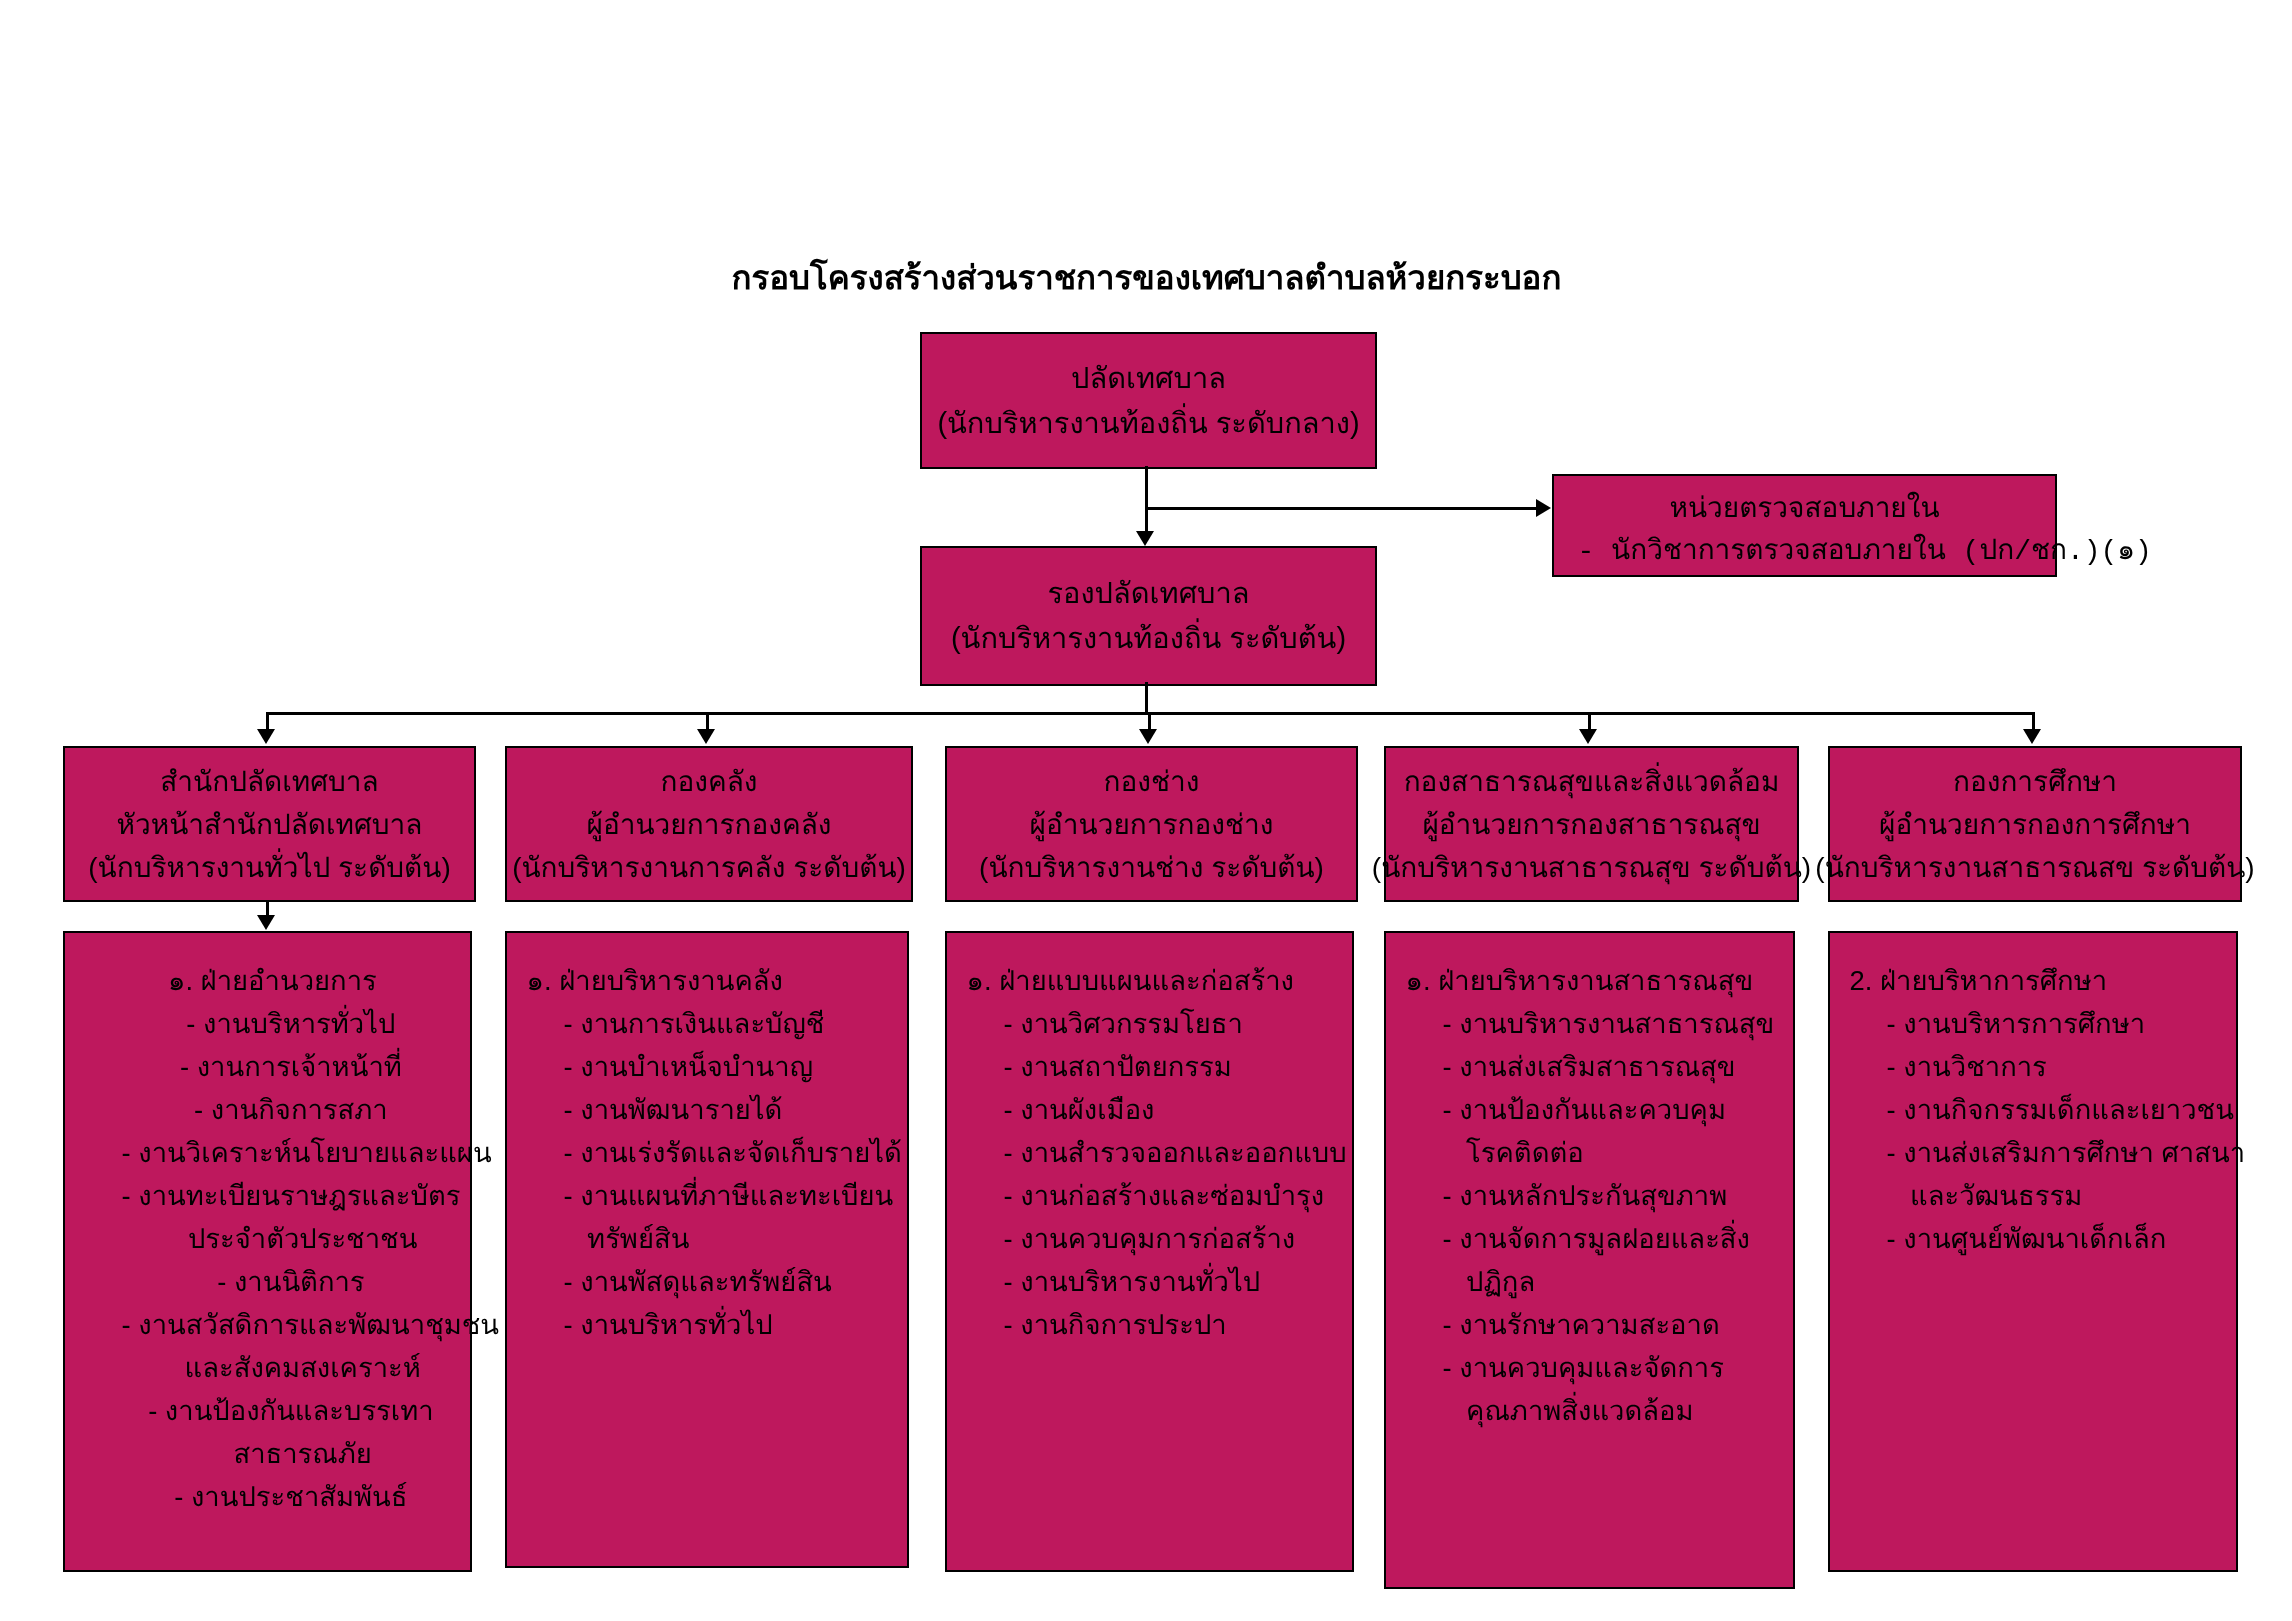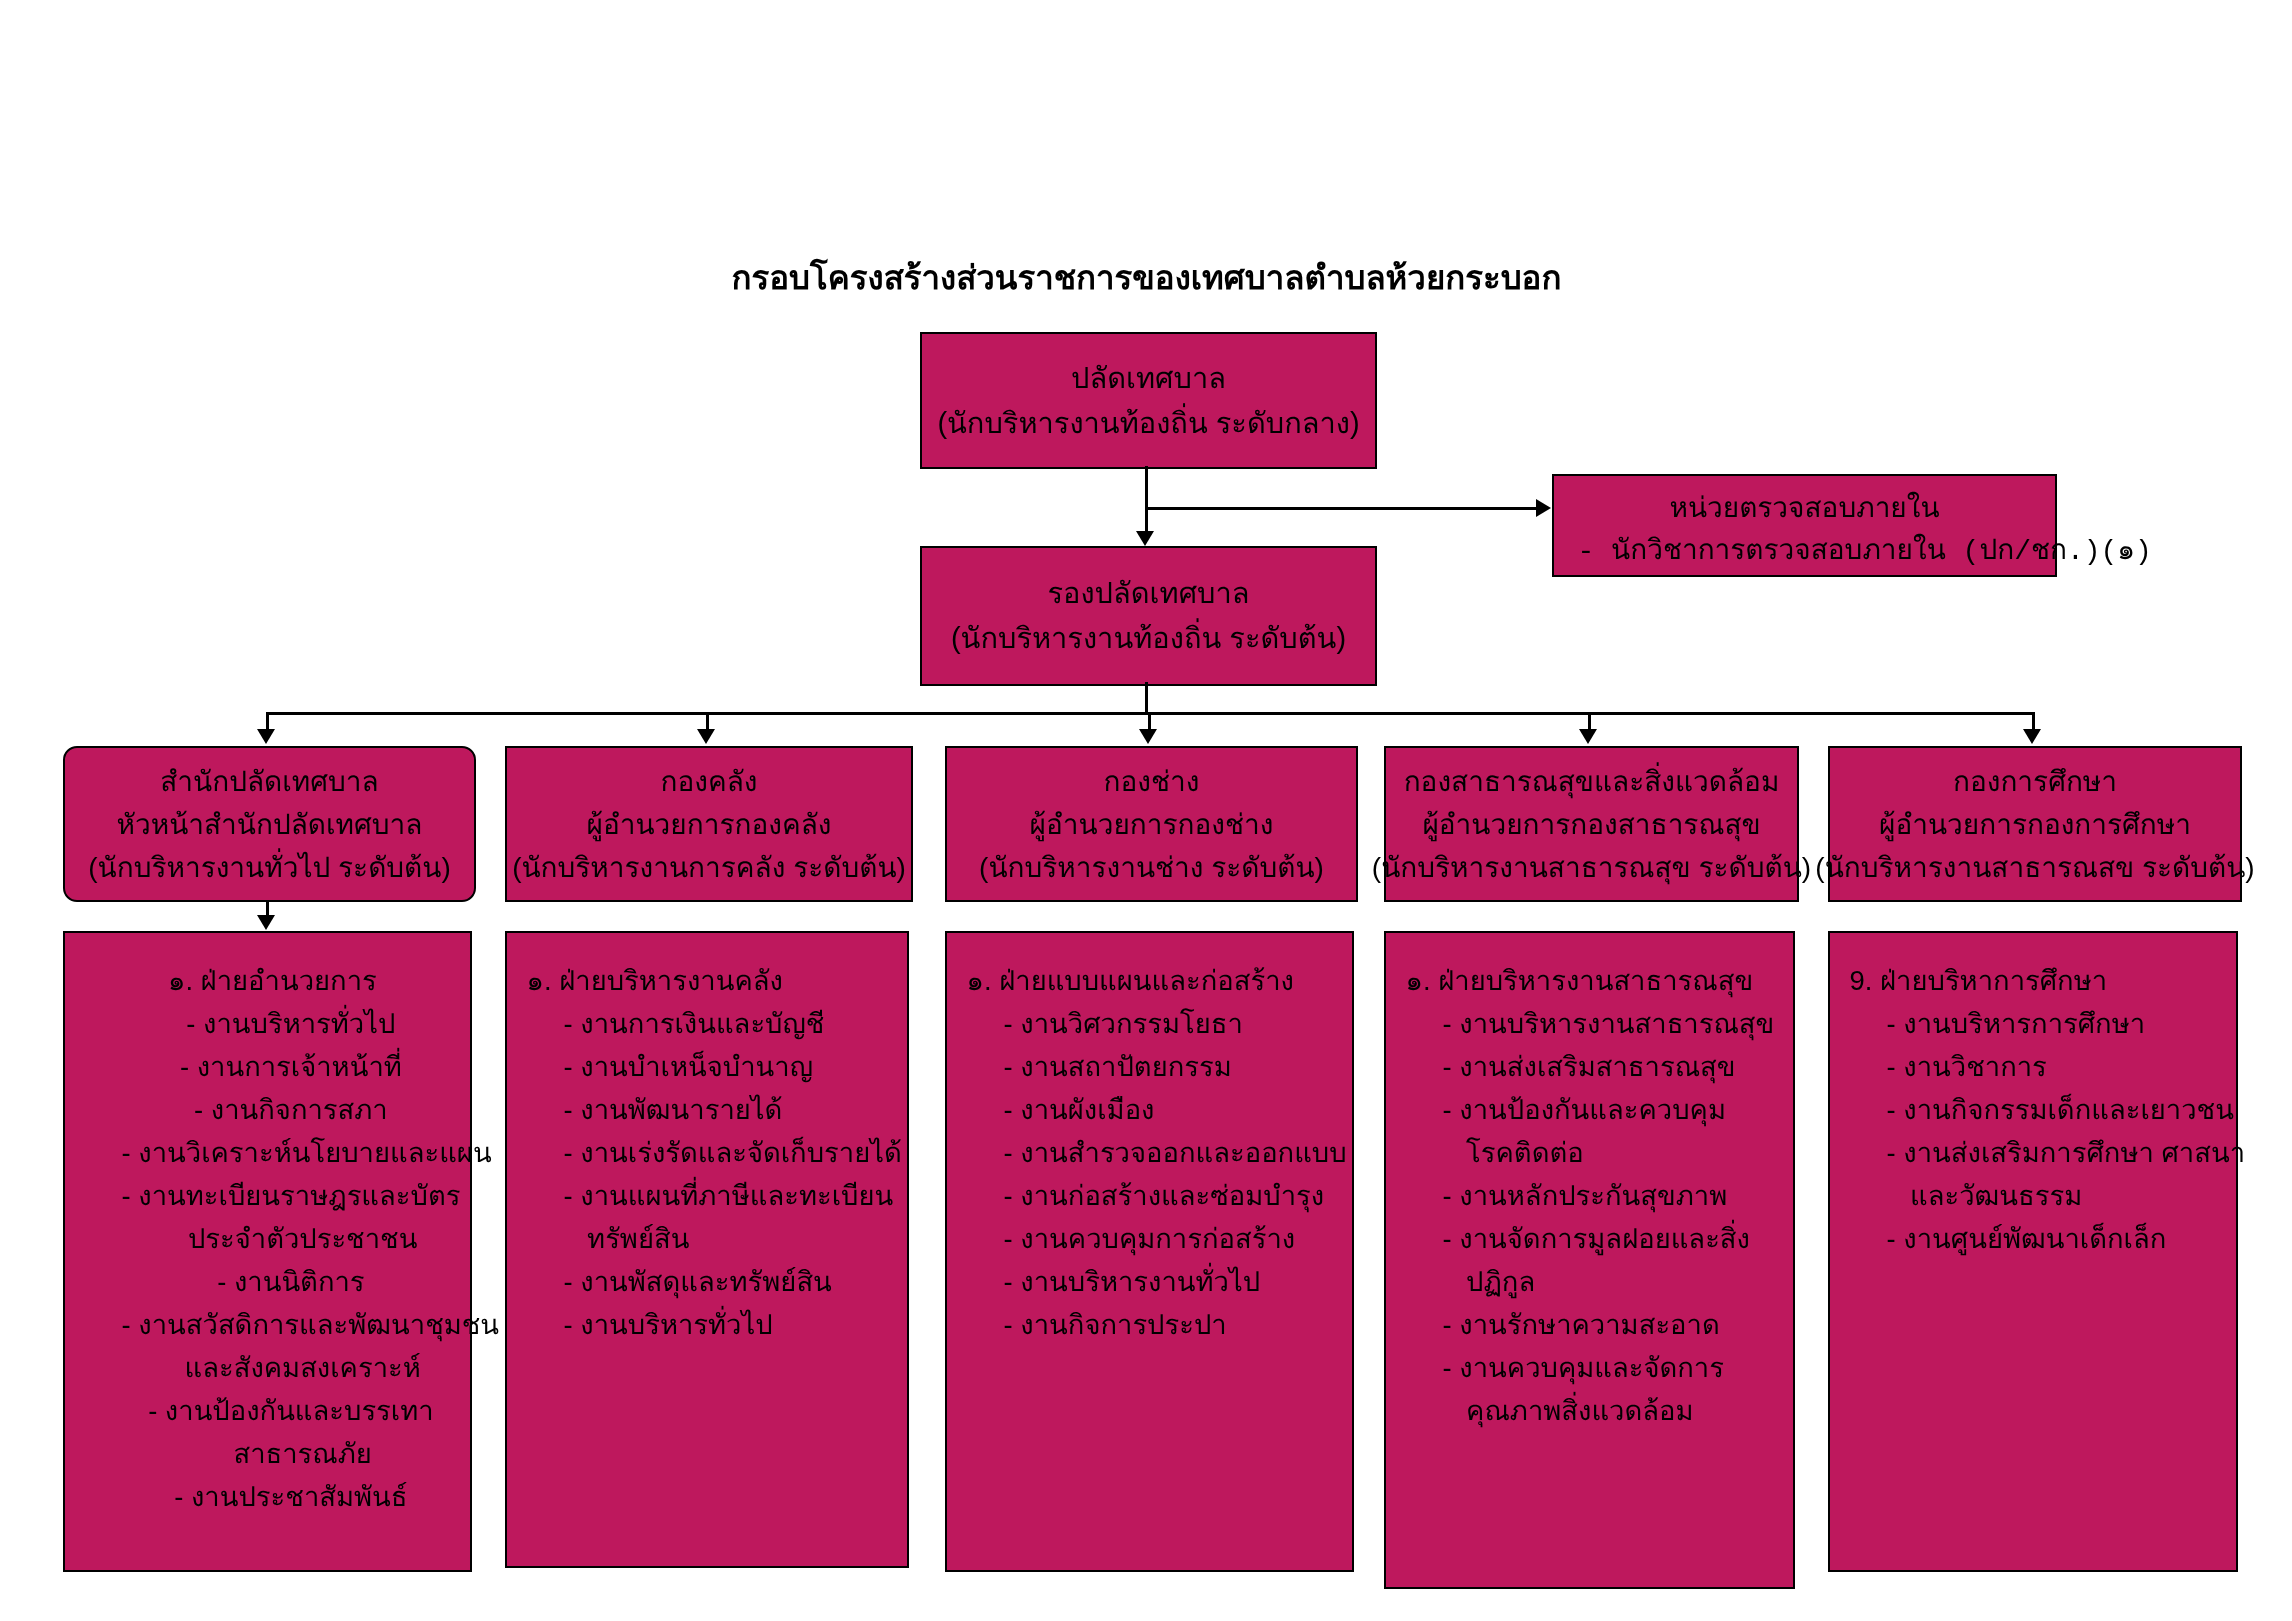--- a/index.html
+++ b/index.html
@@ -23,7 +23,7 @@
   .audit-box .audit-item  { text-align: left; white-space: nowrap; font-family: Liberation Mono, monospace; }
 
   .dept-header { top: 746px; height: 152px; font-size: 28px; line-height: 43px; }
-  .h1 { left: 63px;   width: 409px; border-radius: 14px; }
+  .h1 { left: 63px;   width: 409px; }
   .h2 { left: 505px;  width: 404px; }
   .h3 { left: 945px;  width: 409px; }
   .h4 { left: 1384px; width: 411px; }

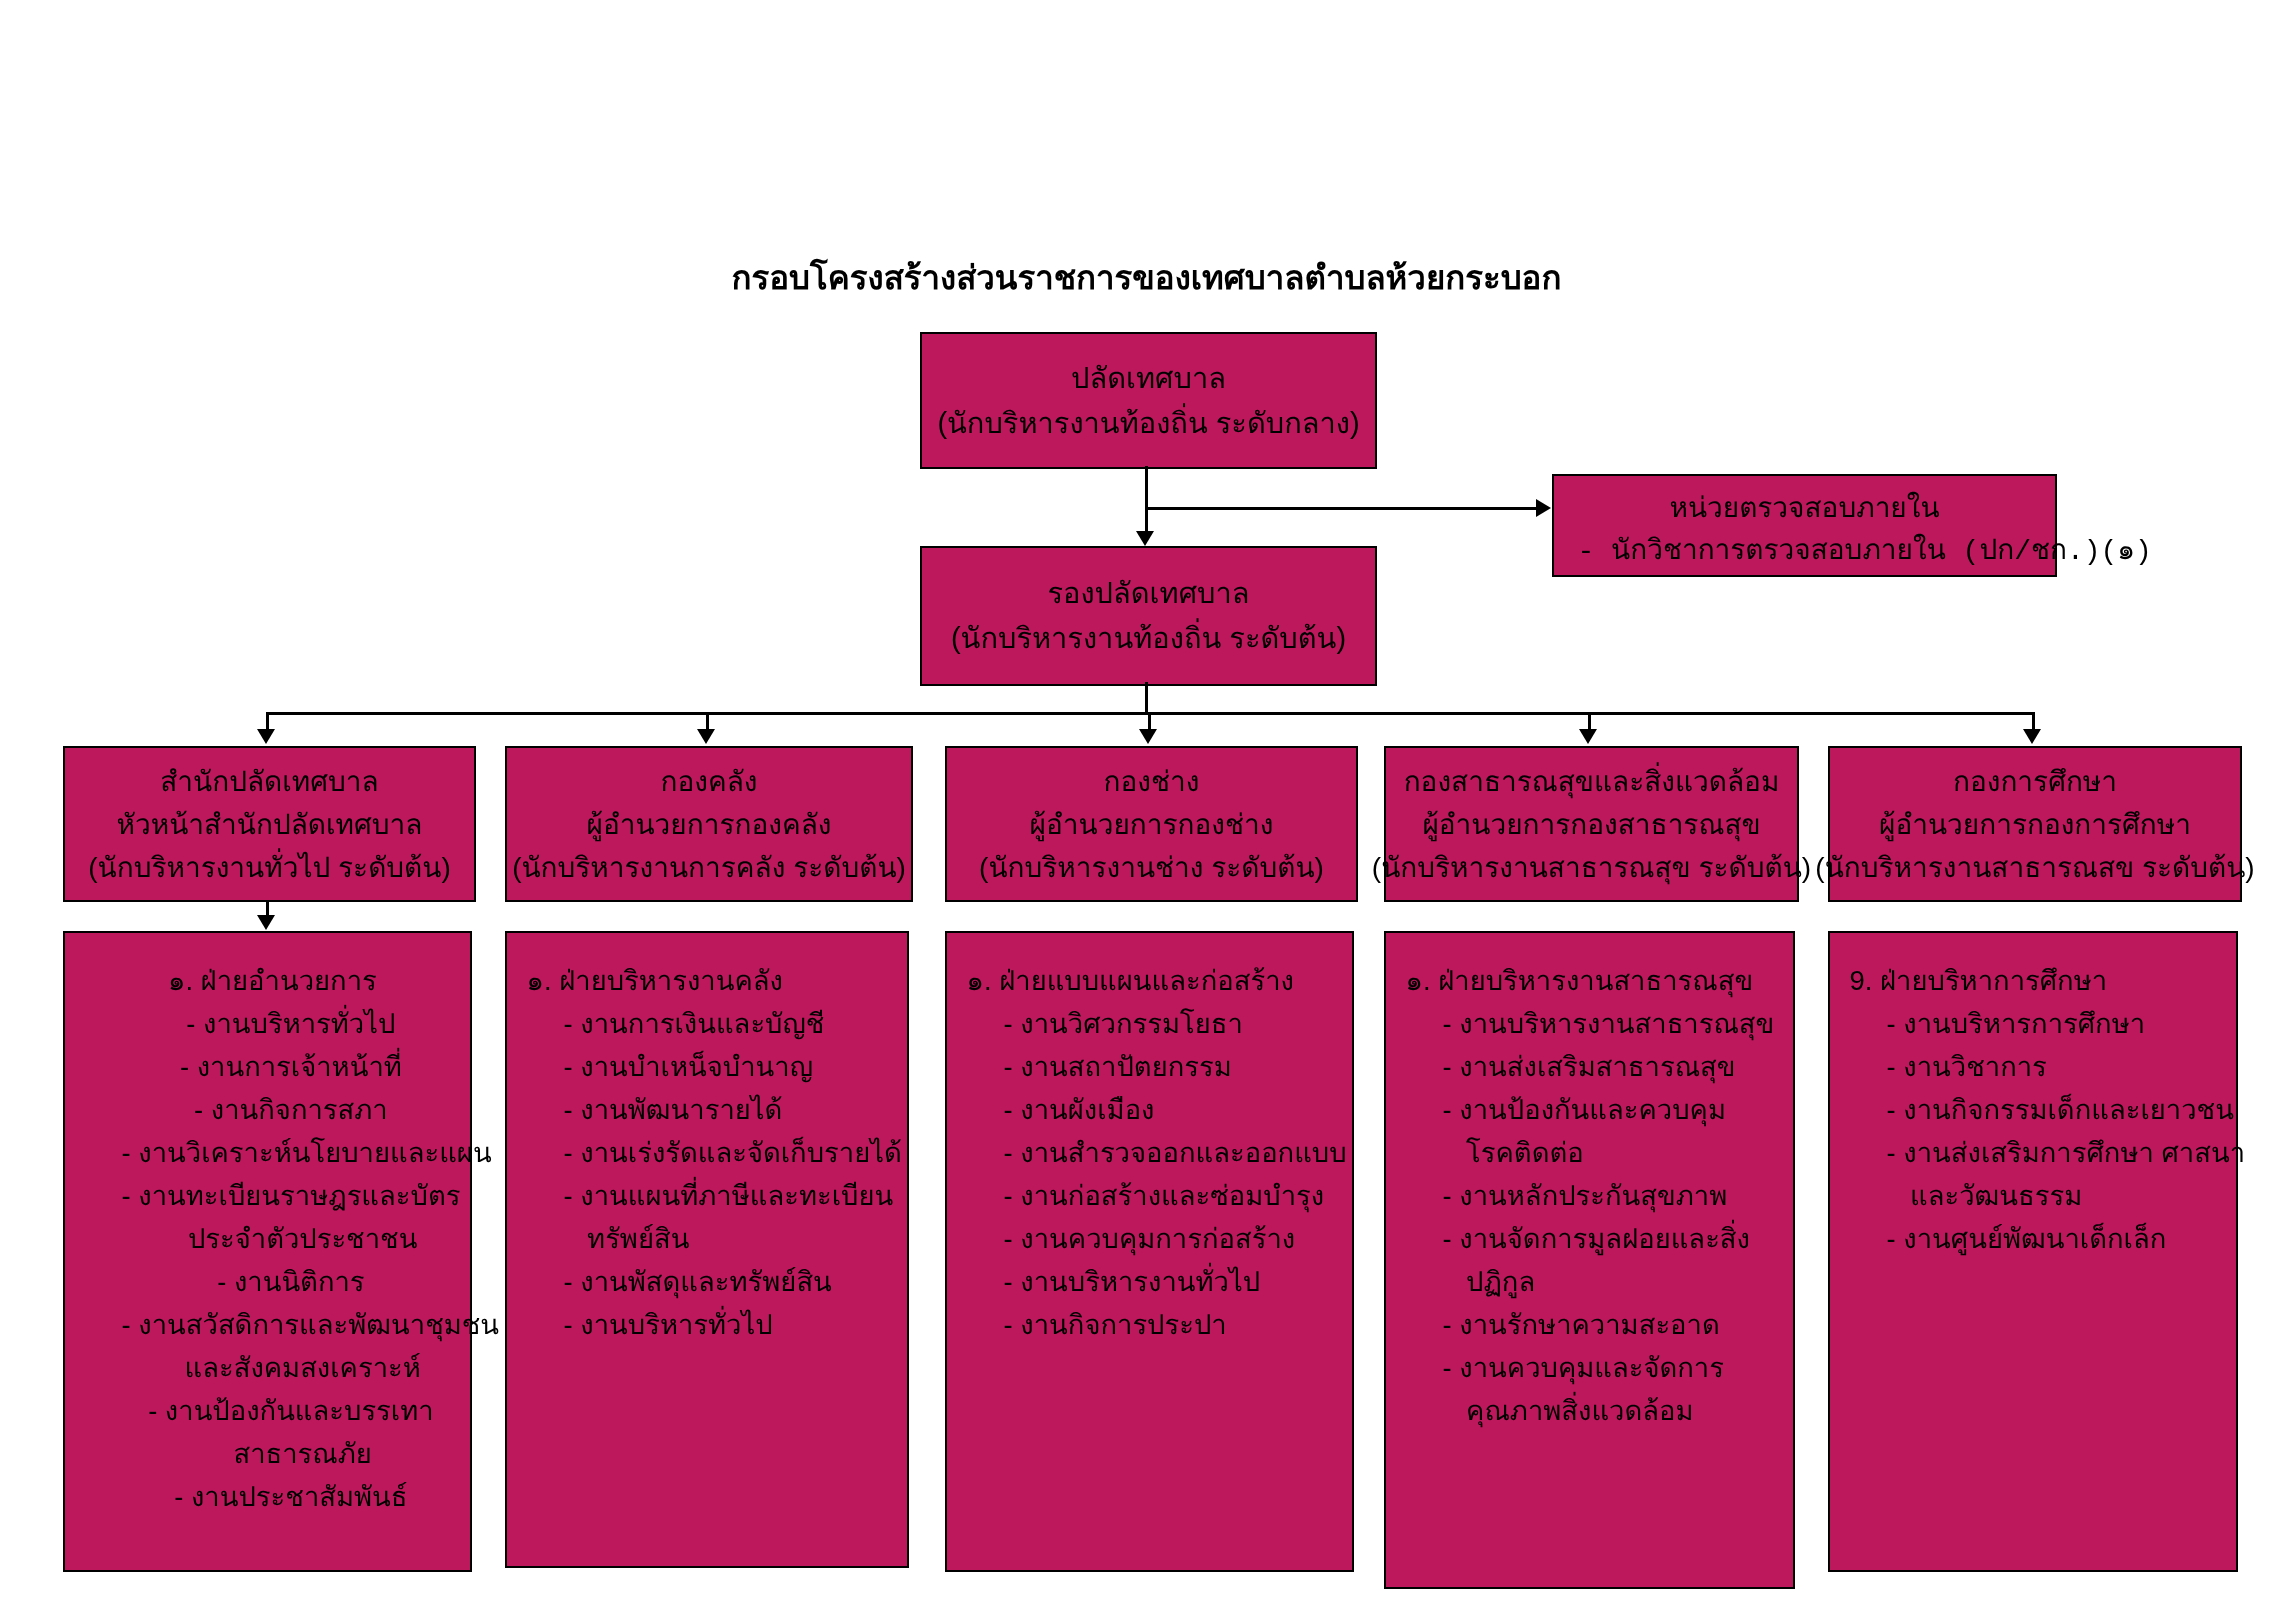--- a/index.html
+++ b/index.html
@@ -177,7 +177,7 @@
       </div>
   </div>
   <div class="box dept-detail t5">
-    <div class="section">9. ฝ่ายบริหาการศึกษา</div>
+    <div class="section">2. ฝ่ายบริหาการศึกษา</div>
     <div>
         <div class="item">- งานบริหารการศึกษา</div>
         <div class="item">- งานวิชาการ</div>

